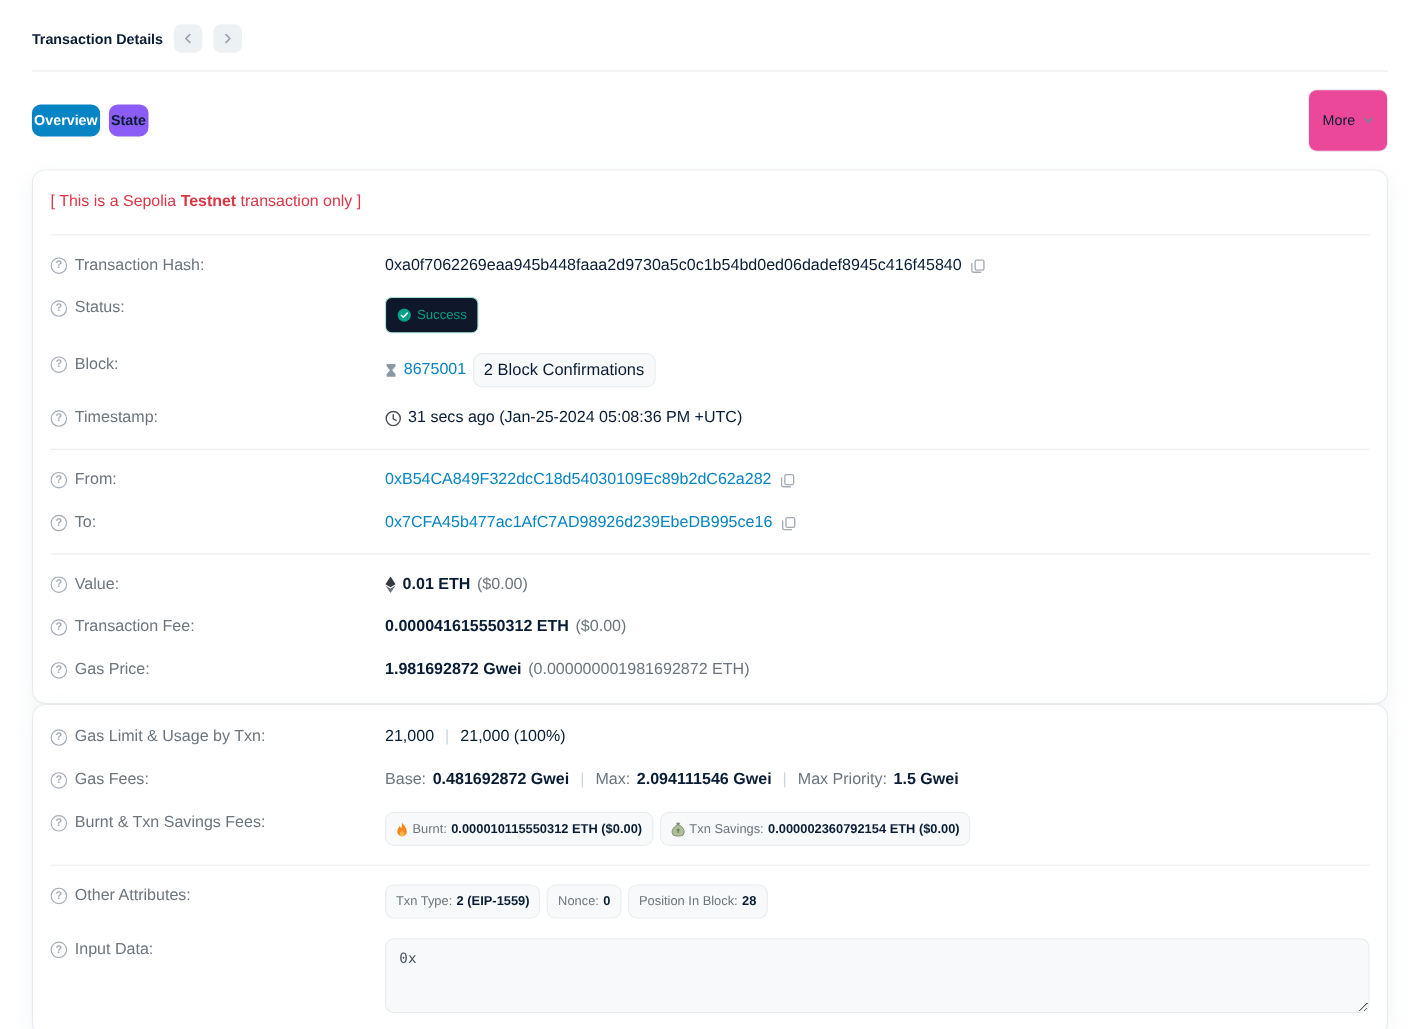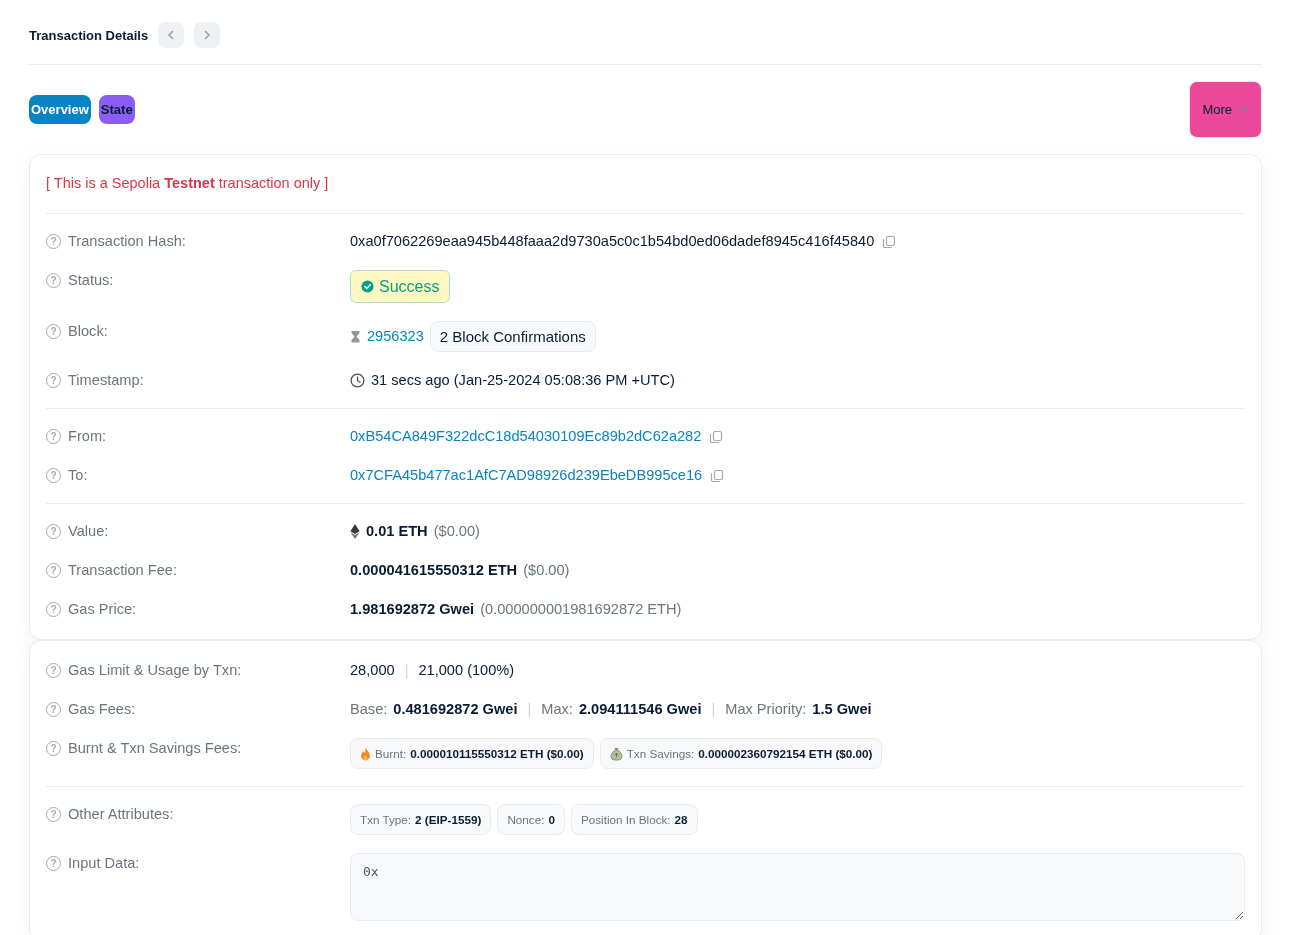--- a/index.html
+++ b/index.html
@@ -79,8 +79,8 @@
 
   .badge-success{
     display:inline-flex;align-items:center;gap:5px;
-    background:#fef9c3;border:1px solid #a8dfd2;color:var(--success);
-    border-radius:6px;padding:5px 10px;font-size:16px;font-weight:500;
+    background:#0f172a;border:1px solid #a8dfd2;color:var(--success);
+    border-radius:6px;padding:5px 10px;font-size:12px;font-weight:500;
   }
   .badge-gray{
     display:inline-flex;align-items:center;gap:4px;

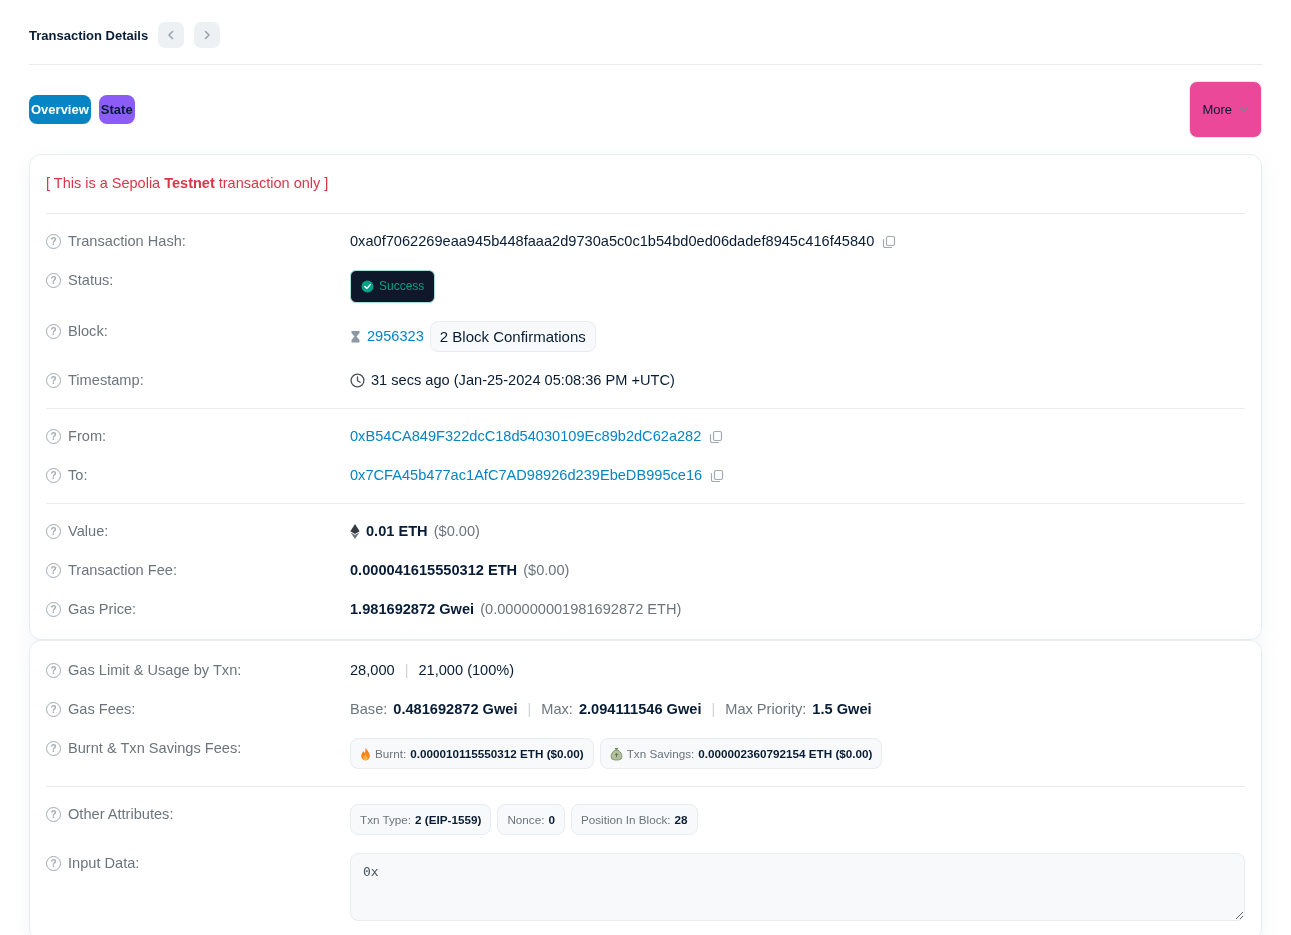--- a/index.html
+++ b/index.html
@@ -190,7 +190,7 @@
               <path d="M1.5 1 h8 v2 l-3 3.5 3 3.5 v2.5 h-8 v-2.5 l3-3.5 -3-3.5 z" fill="#8c98a4"></path>
             </svg>
         </span>
-        <a class="link">2956323</a>
+        <a class="link">8675001</a>
         <span class="badge-gray badge-confirm">2 Block Confirmations</span>
       </div>
     </div>

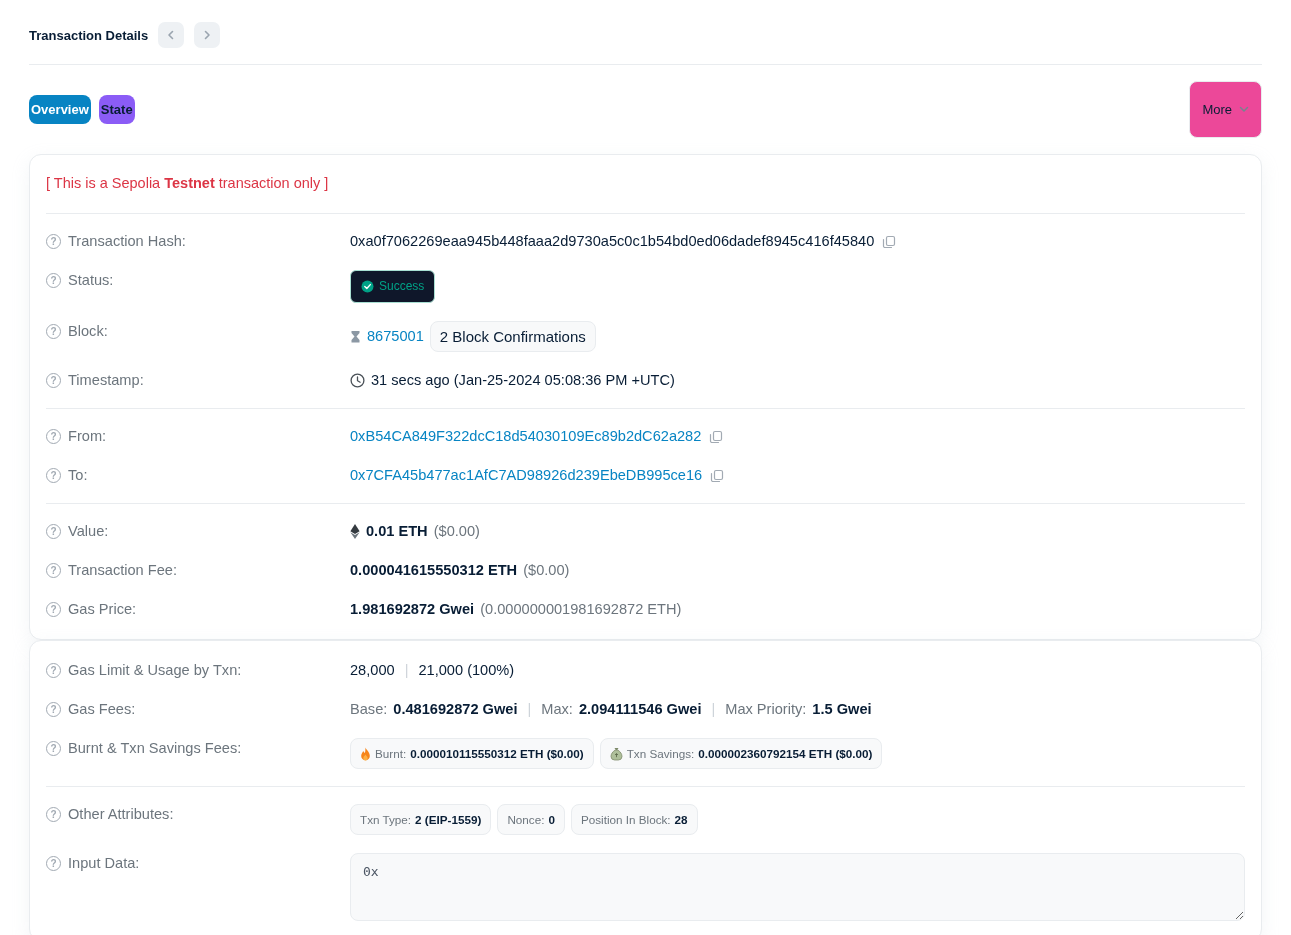--- a/index.html
+++ b/index.html
@@ -300,7 +300,7 @@
         <span>Gas Limit &amp; Usage by Txn:</span>
       </div>
       <div class="row-value">
-        <span>28,000</span>
+        <span>21,000</span>
         <span class="sep">|</span>
         <span>21,000 (100%)</span>
       </div>

